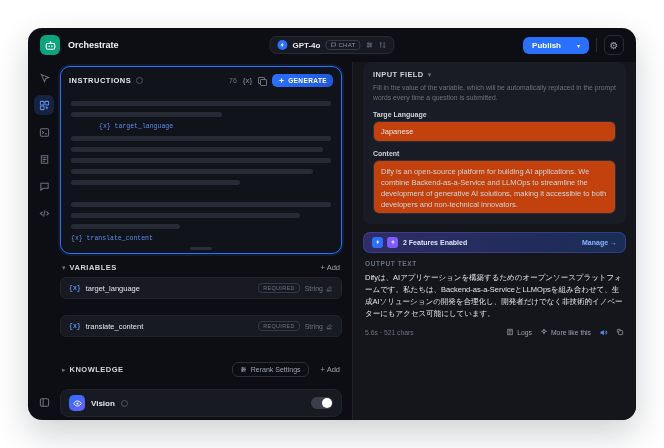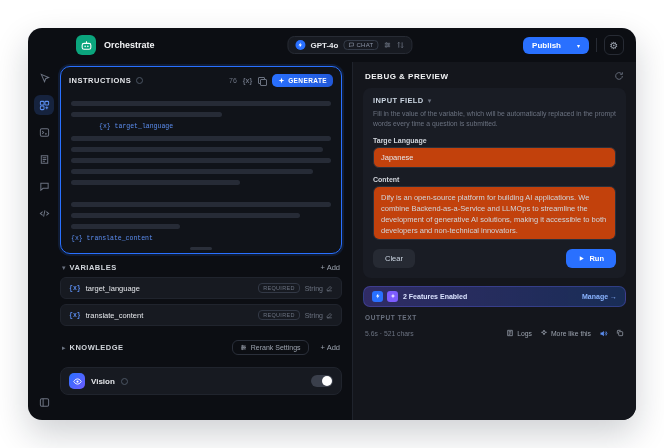--- a/index.html
+++ b/index.html
@@ -7,7 +7,7 @@
   .win { position:absolute; left:28px; top:28px; width:608px; height:392px; background:#0c0e13; border-radius:14px; box-shadow:0 14px 34px rgba(16,24,40,.20); overflow:hidden; display:flex; flex-direction:column; }
 
   
-  .topbar { height:34px; flex:0 0 34px; display:flex; align-items:center; padding:0 12px; gap:8px; position:relative;margin-left:36px; }
+  .topbar { height:34px; flex:0 0 34px; display:flex; align-items:center; padding:0 12px; gap:8px; position:relative; }
   .logo { width:20px; height:20px; border-radius:6px; background:#0ba57d; display:flex; align-items:center; justify-content:center; }
   .app-title { color:#f3f4f6; font-size:9px; font-weight:bold; }
   .model-chip { position:absolute; left:50%; transform:translateX(-50%); display:flex; align-items:center; gap:5px; background:#171a21; border:1px solid #272b34; border-radius:7px; padding:3px 7px; }

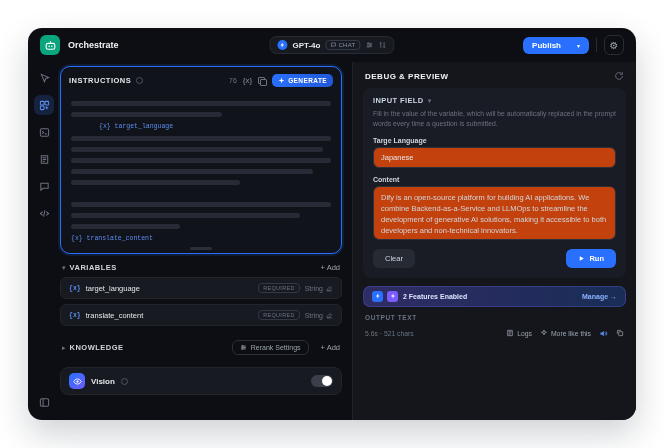--- a/index.html
+++ b/index.html
@@ -290,15 +290,6 @@
     </div>
 
     <div class="right">
-      <div class="debug-head">
-        <span class="debug-title">DEBUG &amp; PREVIEW</span>
-        <span class="refresh-btn">
-          <svg width="10" height="10" viewBox="0 0 24 24" fill="none" stroke="currentColor" stroke-width="2.2">
-              <path d="M20 12a8 8 0 1 1-2.3-5.7"></path>
-              <path d="M20 3v5h-5" stroke-linejoin="round"></path>
-            </svg>
-        </span>
-      </div>
 
       <div class="input-panel">
         <div class="panel-title">

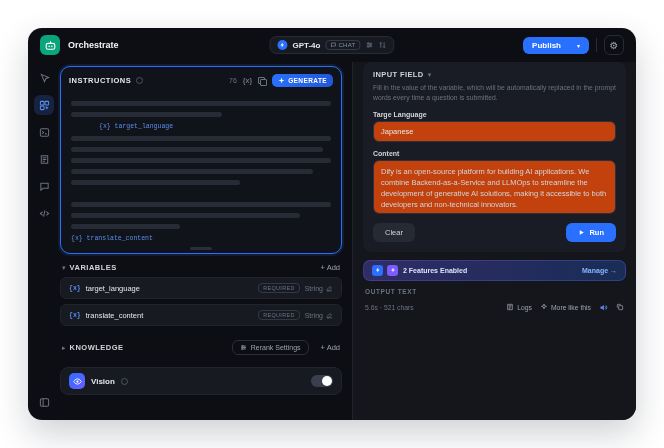--- a/index.html
+++ b/index.html
@@ -304,15 +304,6 @@
         <div class="fld-label">Content</div>
         <textarea class="fld-input" style="">Dify is an open-source platform for building AI applications. We combine Backend-as-a-Service and LLMOps to streamline the development of generative AI solutions, making it accessible to both developers and non-technical innovators.</textarea>
 
-        <div class="btn-row">
-          <button class="clear-btn">Clear</button>
-          <button class="run-btn">
-            <svg width="7" height="7" viewBox="0 0 24 24">
-                <path d="M6 4l14 8-14 8z" fill="#fff"></path>
-              </svg>
-            <span>Run</span>
-          </button>
-        </div>
       </div>
 
       <div class="features-bar">

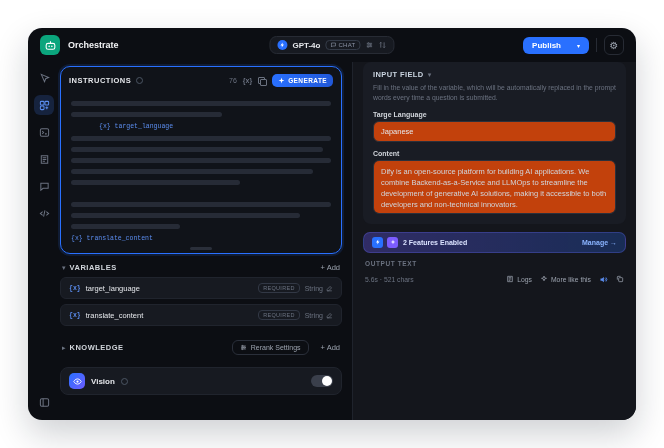--- a/index.html
+++ b/index.html
@@ -323,6 +323,7 @@
 
       <div class="output-sec">
         <div class="out-title">OUTPUT TEXT</div>
+        <div class="out-text">Difyは、AIアプリケーションを構築するためのオープンソースプラットフォームです。私たちは、Backend-as-a-ServiceとLLMOpsを組み合わせて、生成AIソリューションの開発を合理化し、開発者だけでなく非技術的イノベーターにもアクセス可能にしています。</div>
         <div class="out-foot">
           <span>5.6s · 521 chars</span>
           <div class="foot-right">

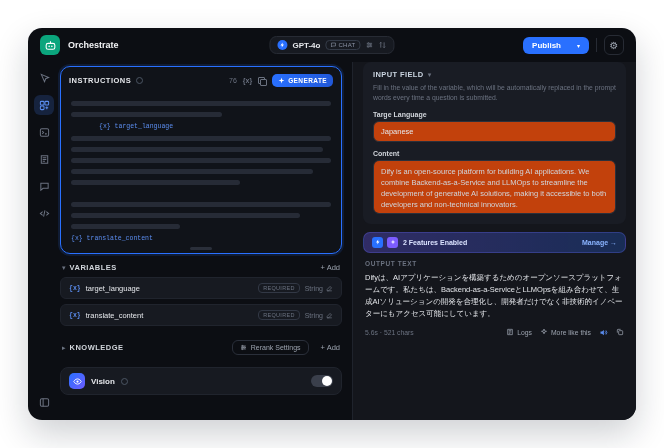--- a/index.html
+++ b/index.html
@@ -51,7 +51,7 @@
   .chev { color:#6b7280; font-size:7px; }
   .sec-title { color:#d1d5db; font-size:7.5px; font-weight:bold; letter-spacing:.5px;text-align:right; }
   .add-btn { margin-left:auto; color:#9ca3af; font-size:7.5px; cursor:pointer; }
-  .var-row { background:#171a21; border:1px solid #20242d; border-radius:6px; padding:5px 8px; display:flex; align-items:center; gap:5px; margin-bottom:5px; cursor:pointer; }
+  .var-row { background:#171a21; border:1px solid #20242d; border-radius:6px; padding:5px 8px; display:flex; align-items:center; gap:5px; margin-bottom:16px; cursor:pointer; }
   .var-x { color:#5b8def; font-size:6.5px; font-weight:bold; font-family:"Liberation Mono","DejaVu Sans Mono",monospace; }
   .var-name { color:#e5e7eb; font-size:7.5px; }
   .req-chip { margin-left:auto; border:1px solid #323845; color:#6b7280; font-size:5.5px; border-radius:4px; padding:1px 4px; letter-spacing:.3px; }

